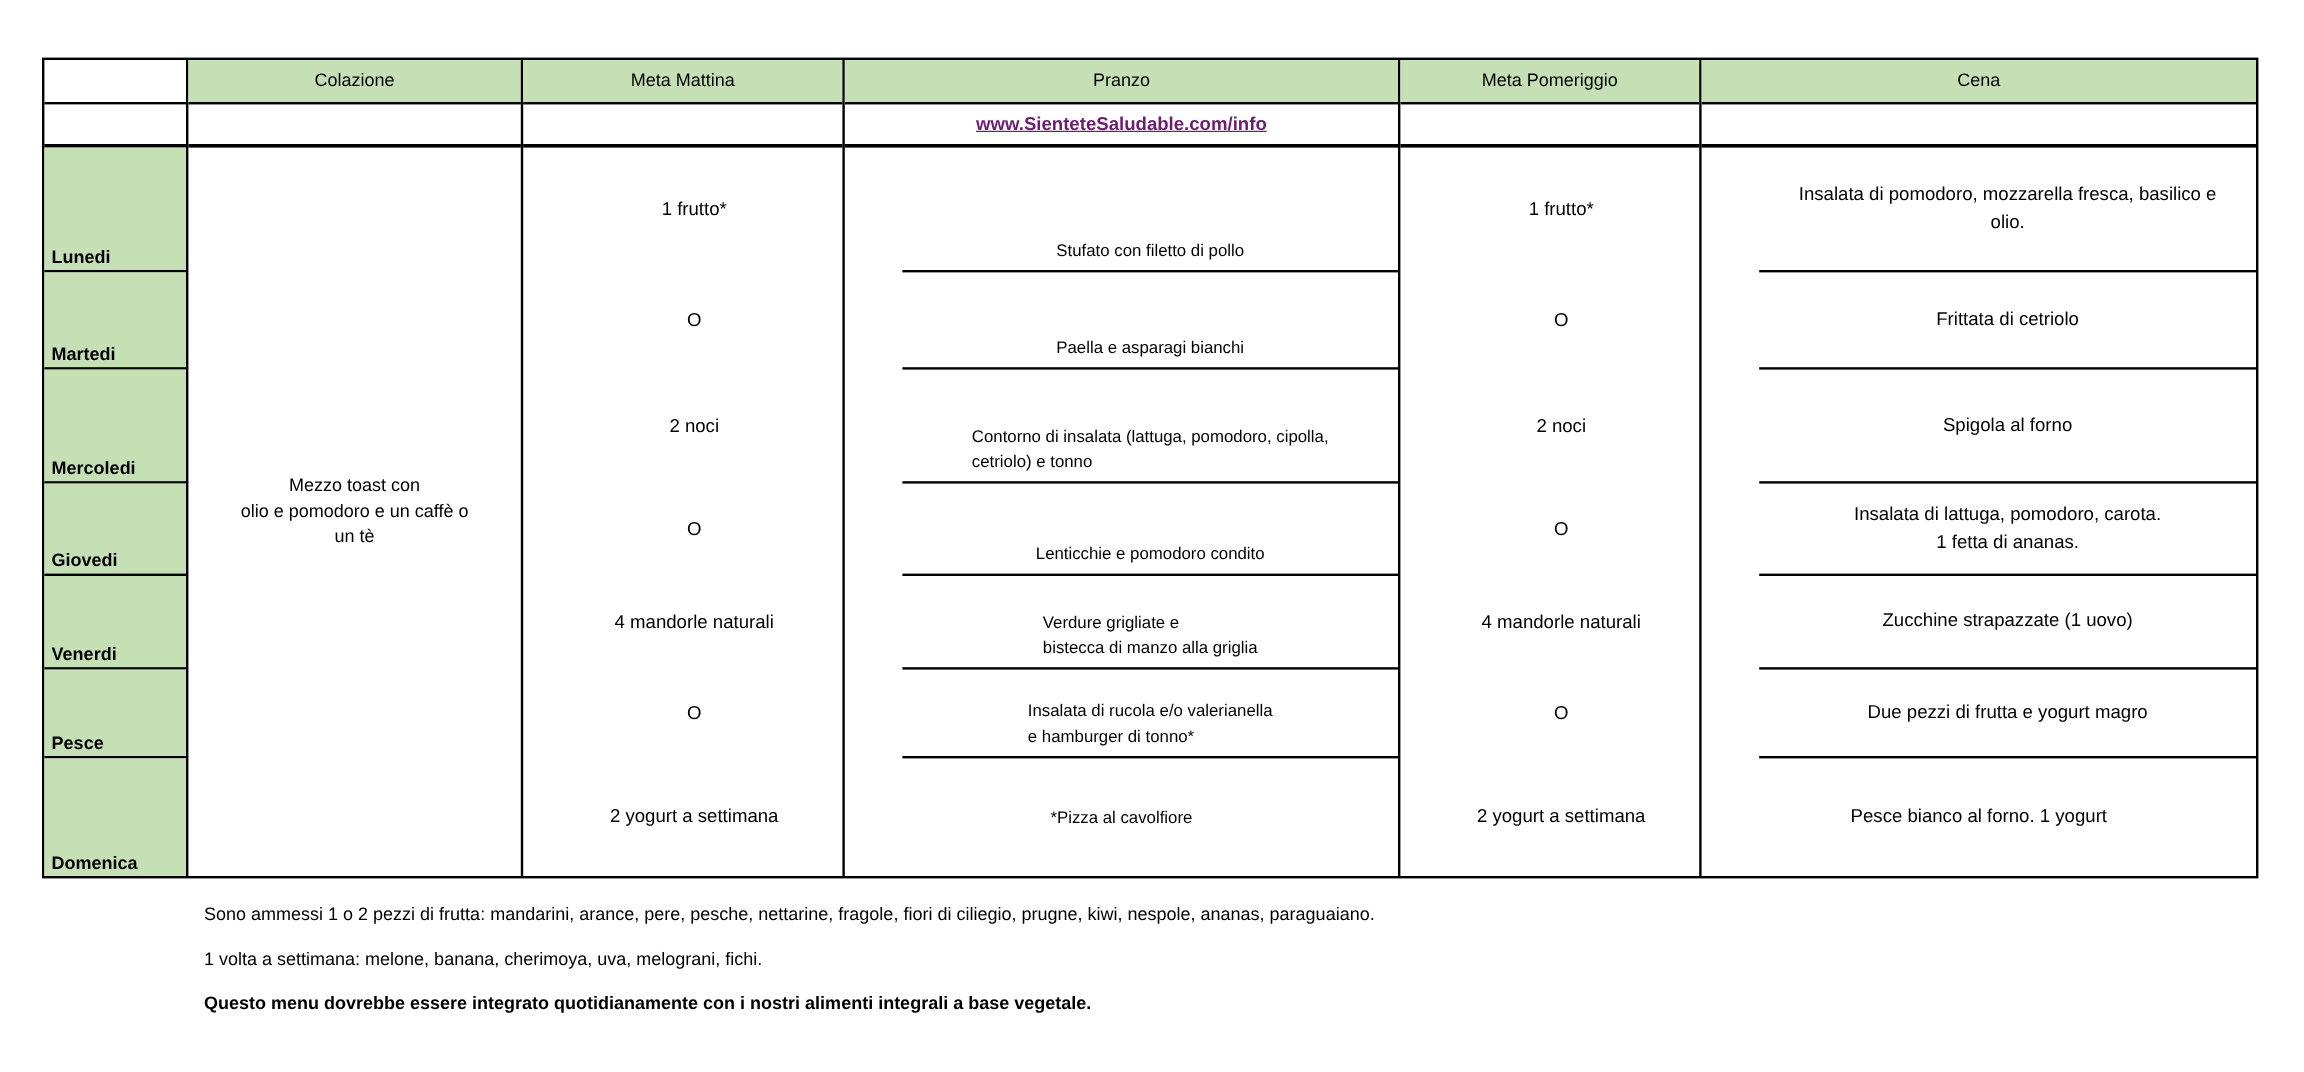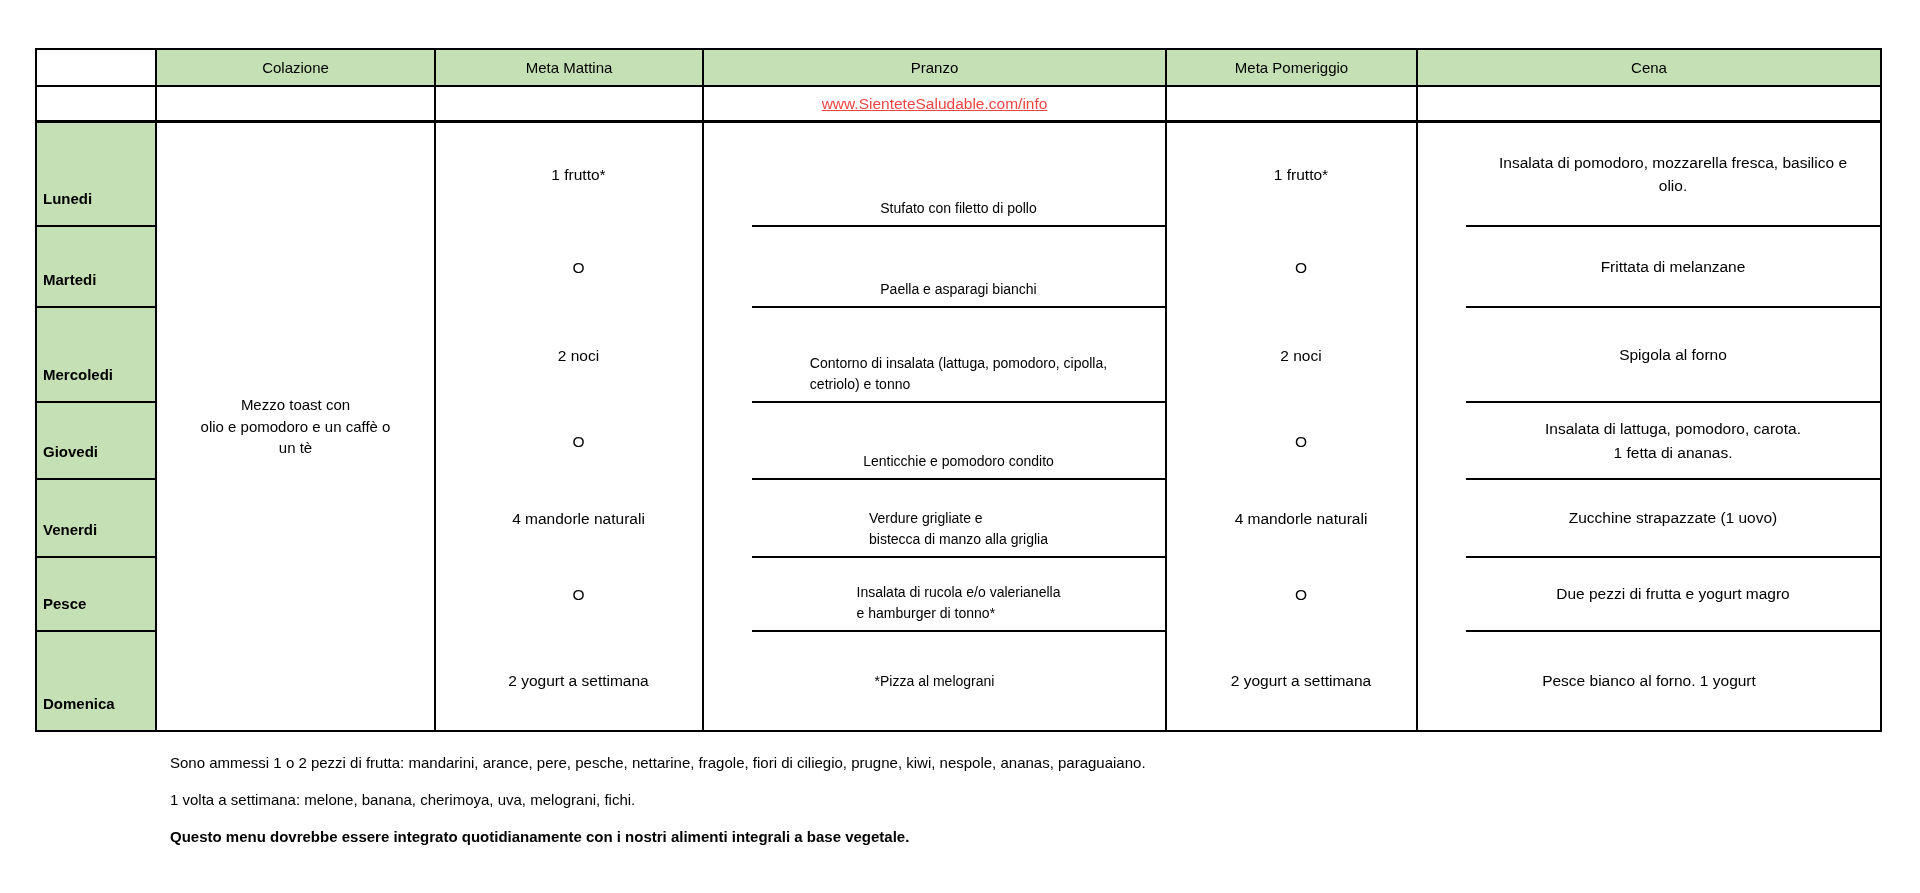--- a/index.html
+++ b/index.html
@@ -53,7 +53,7 @@
     text-align: center; font-size: 15.5px; line-height: 1.5;
     white-space: pre-line; padding: 0 10px; }
 
-  .info-link { color: #ef4444; text-decoration: underline; font-size: 15.5px; cursor: pointer; }
+  .info-link { color: #701a75; text-decoration: underline; font-size: 15.5px; cursor: pointer; font-weight: bold; }
 
   
   .notes { position: absolute; left: 170px; top: 752px; font-size: 15px; }

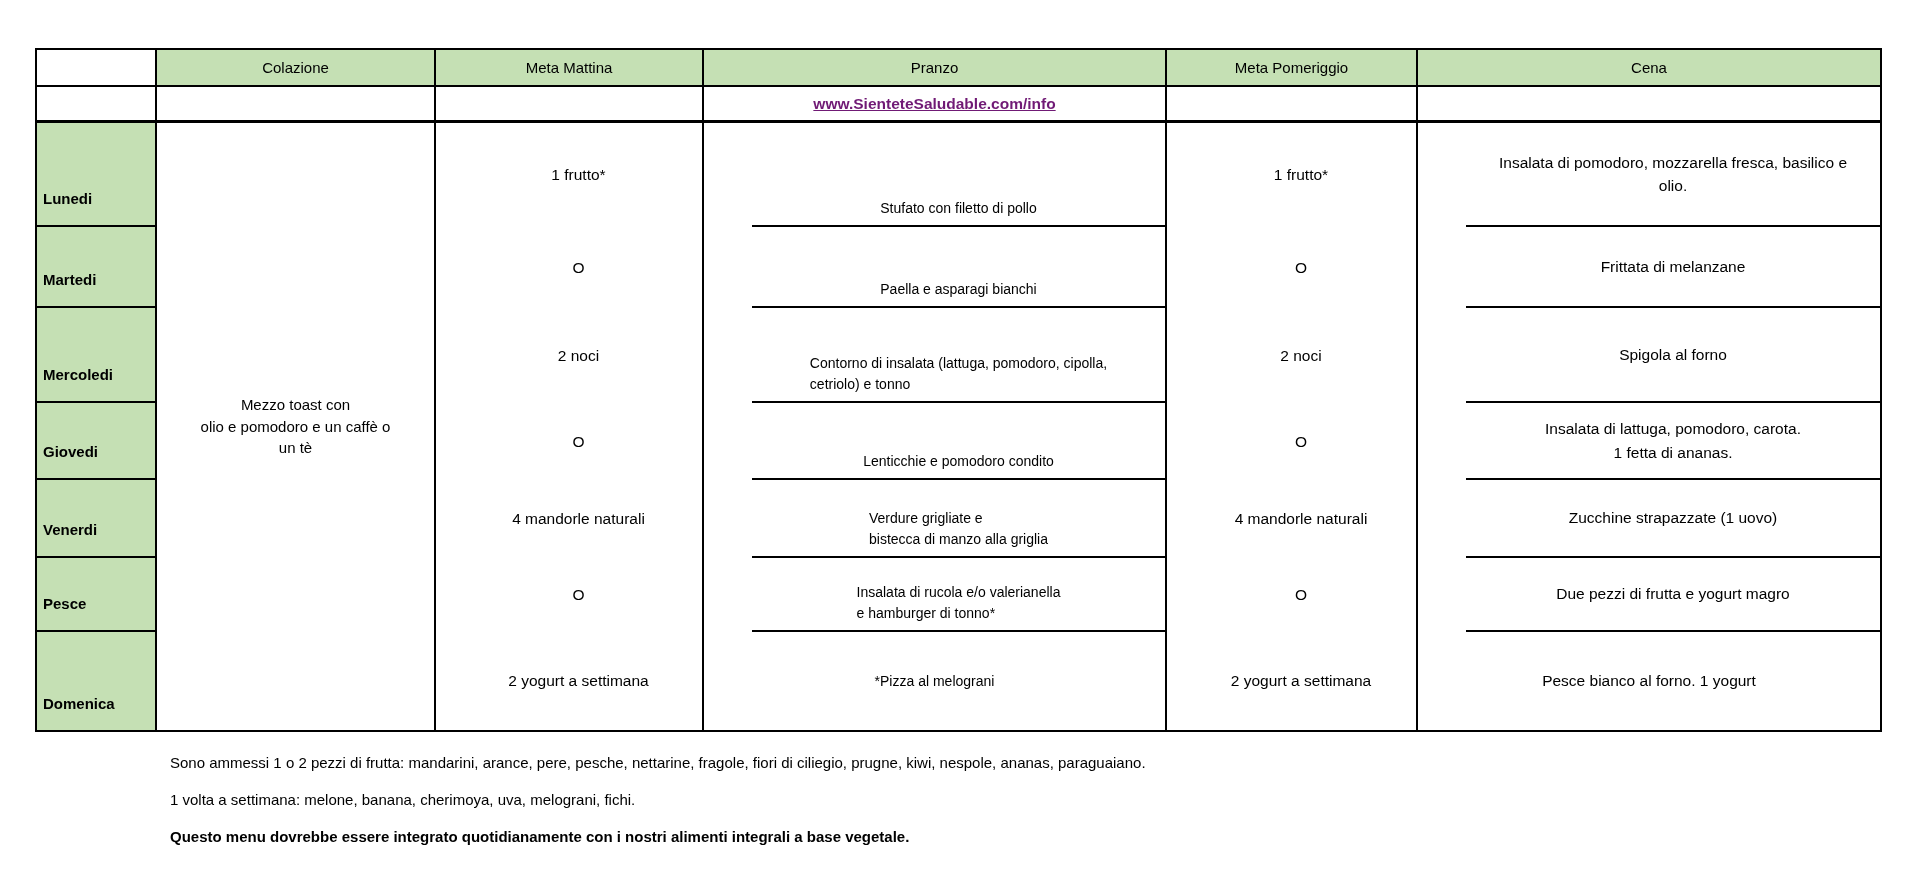--- a/index.html
+++ b/index.html
@@ -32,7 +32,7 @@
   
   .day-cell { background: #c5e0b4; position: relative; }
   .day-cell.bordered { border-bottom: 2px solid #000; }
-  .day-label { position: absolute; left: 6px; bottom: 18px;
+  .day-label { position: absolute; left: 6px; bottom: 2px;
     font-weight: bold; font-size: 15px; }
 
   

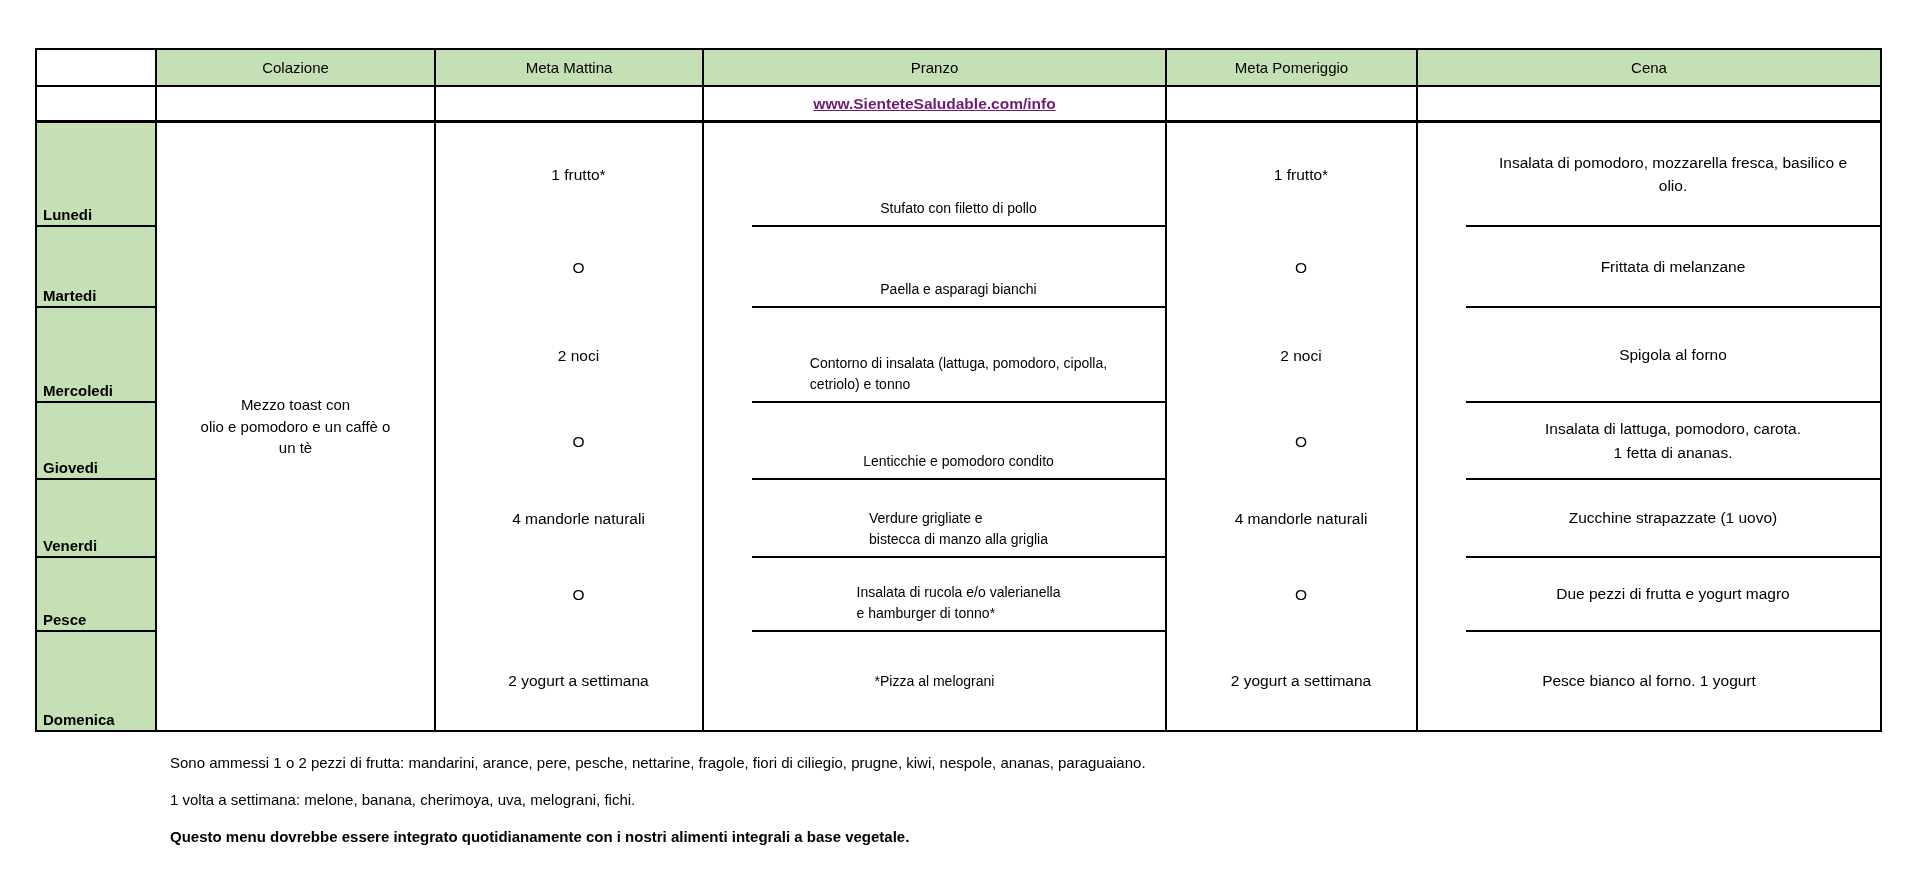--- a/index.html
+++ b/index.html
@@ -147,7 +147,7 @@
       <div class="u-cell"></div>
       <div class="cena-cell bordered r0">Insalata di pomodoro, mozzarella fresca, basilico e
 olio.</div>
-      <div class="cena-cell bordered r1">Frittata di melanzane</div>
+      <div class="cena-cell bordered r1">Frittata di cetriolo</div>
       <div class="cena-cell bordered r2">Spigola al forno</div>
       <div class="cena-cell bordered r3">Insalata di lattuga, pomodoro, carota.
 1 fetta di ananas.</div>

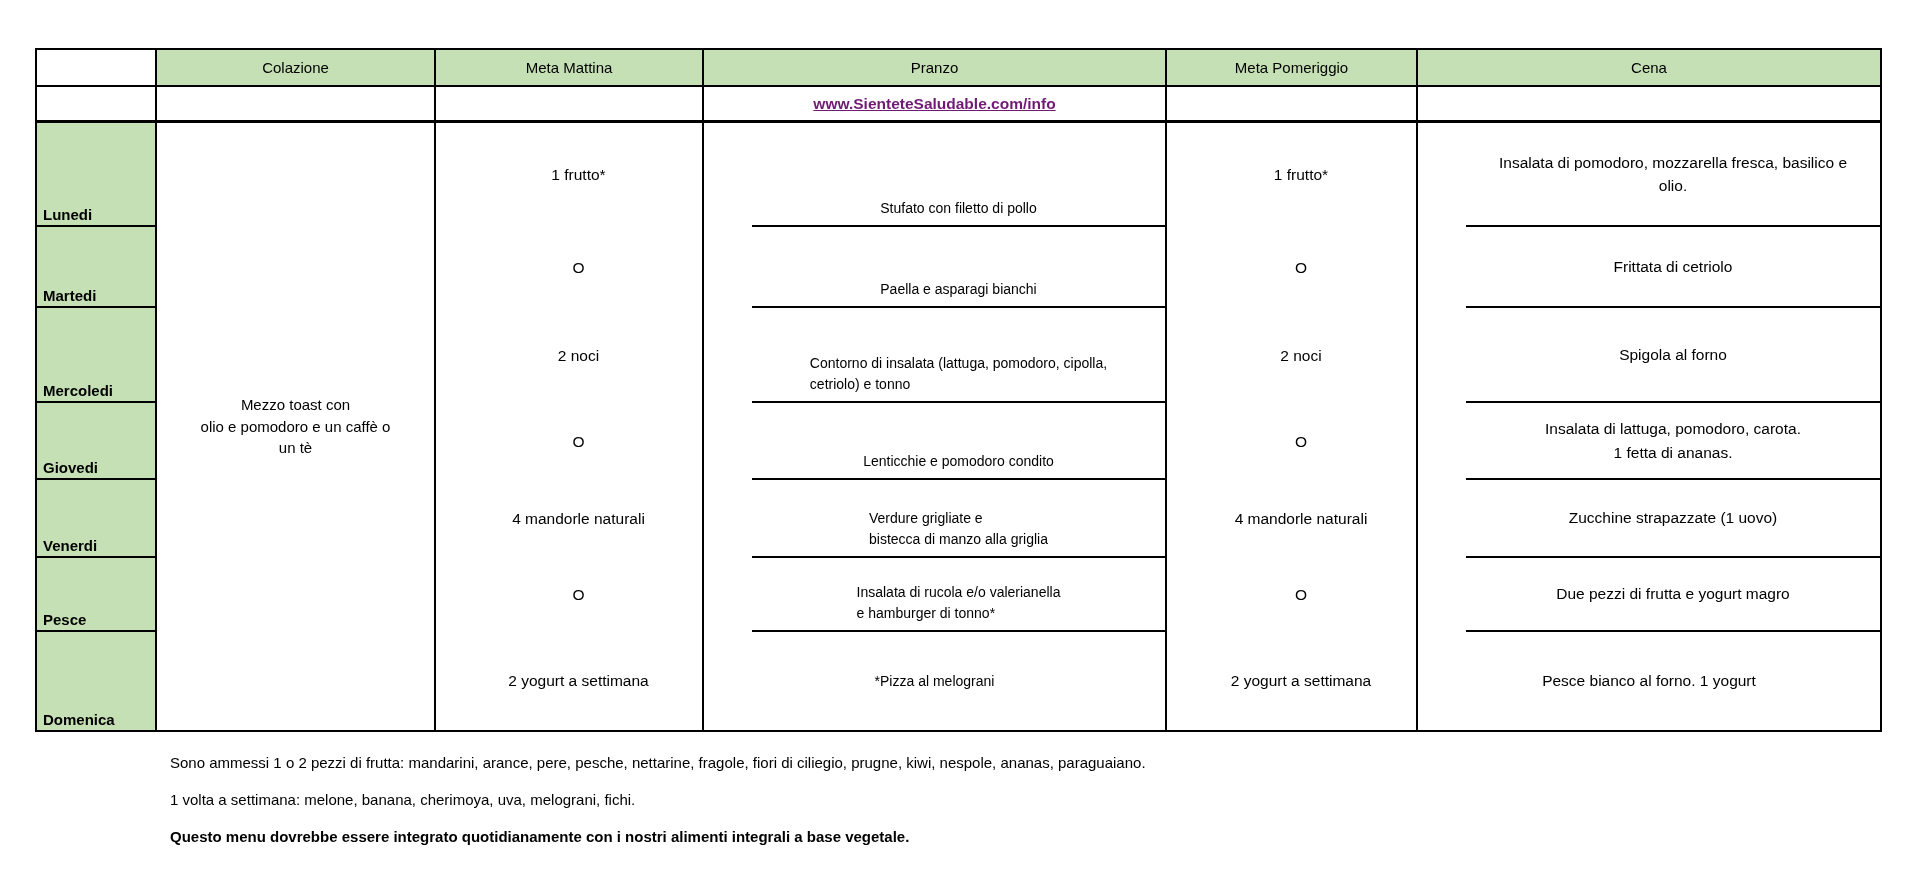--- a/index.html
+++ b/index.html
@@ -127,7 +127,7 @@
 bistecca di manzo alla griglia</div>
       <div class="meal-cell bordered r5">Insalata di rucola e/o valerianella
 e hamburger di tonno*</div>
-      <div class="meal-cell centered r6">*Pizza al melograni</div>
+      <div class="meal-cell centered r6">*Pizza al cavolfiore</div>
     </div>
 
     <div class="col">

